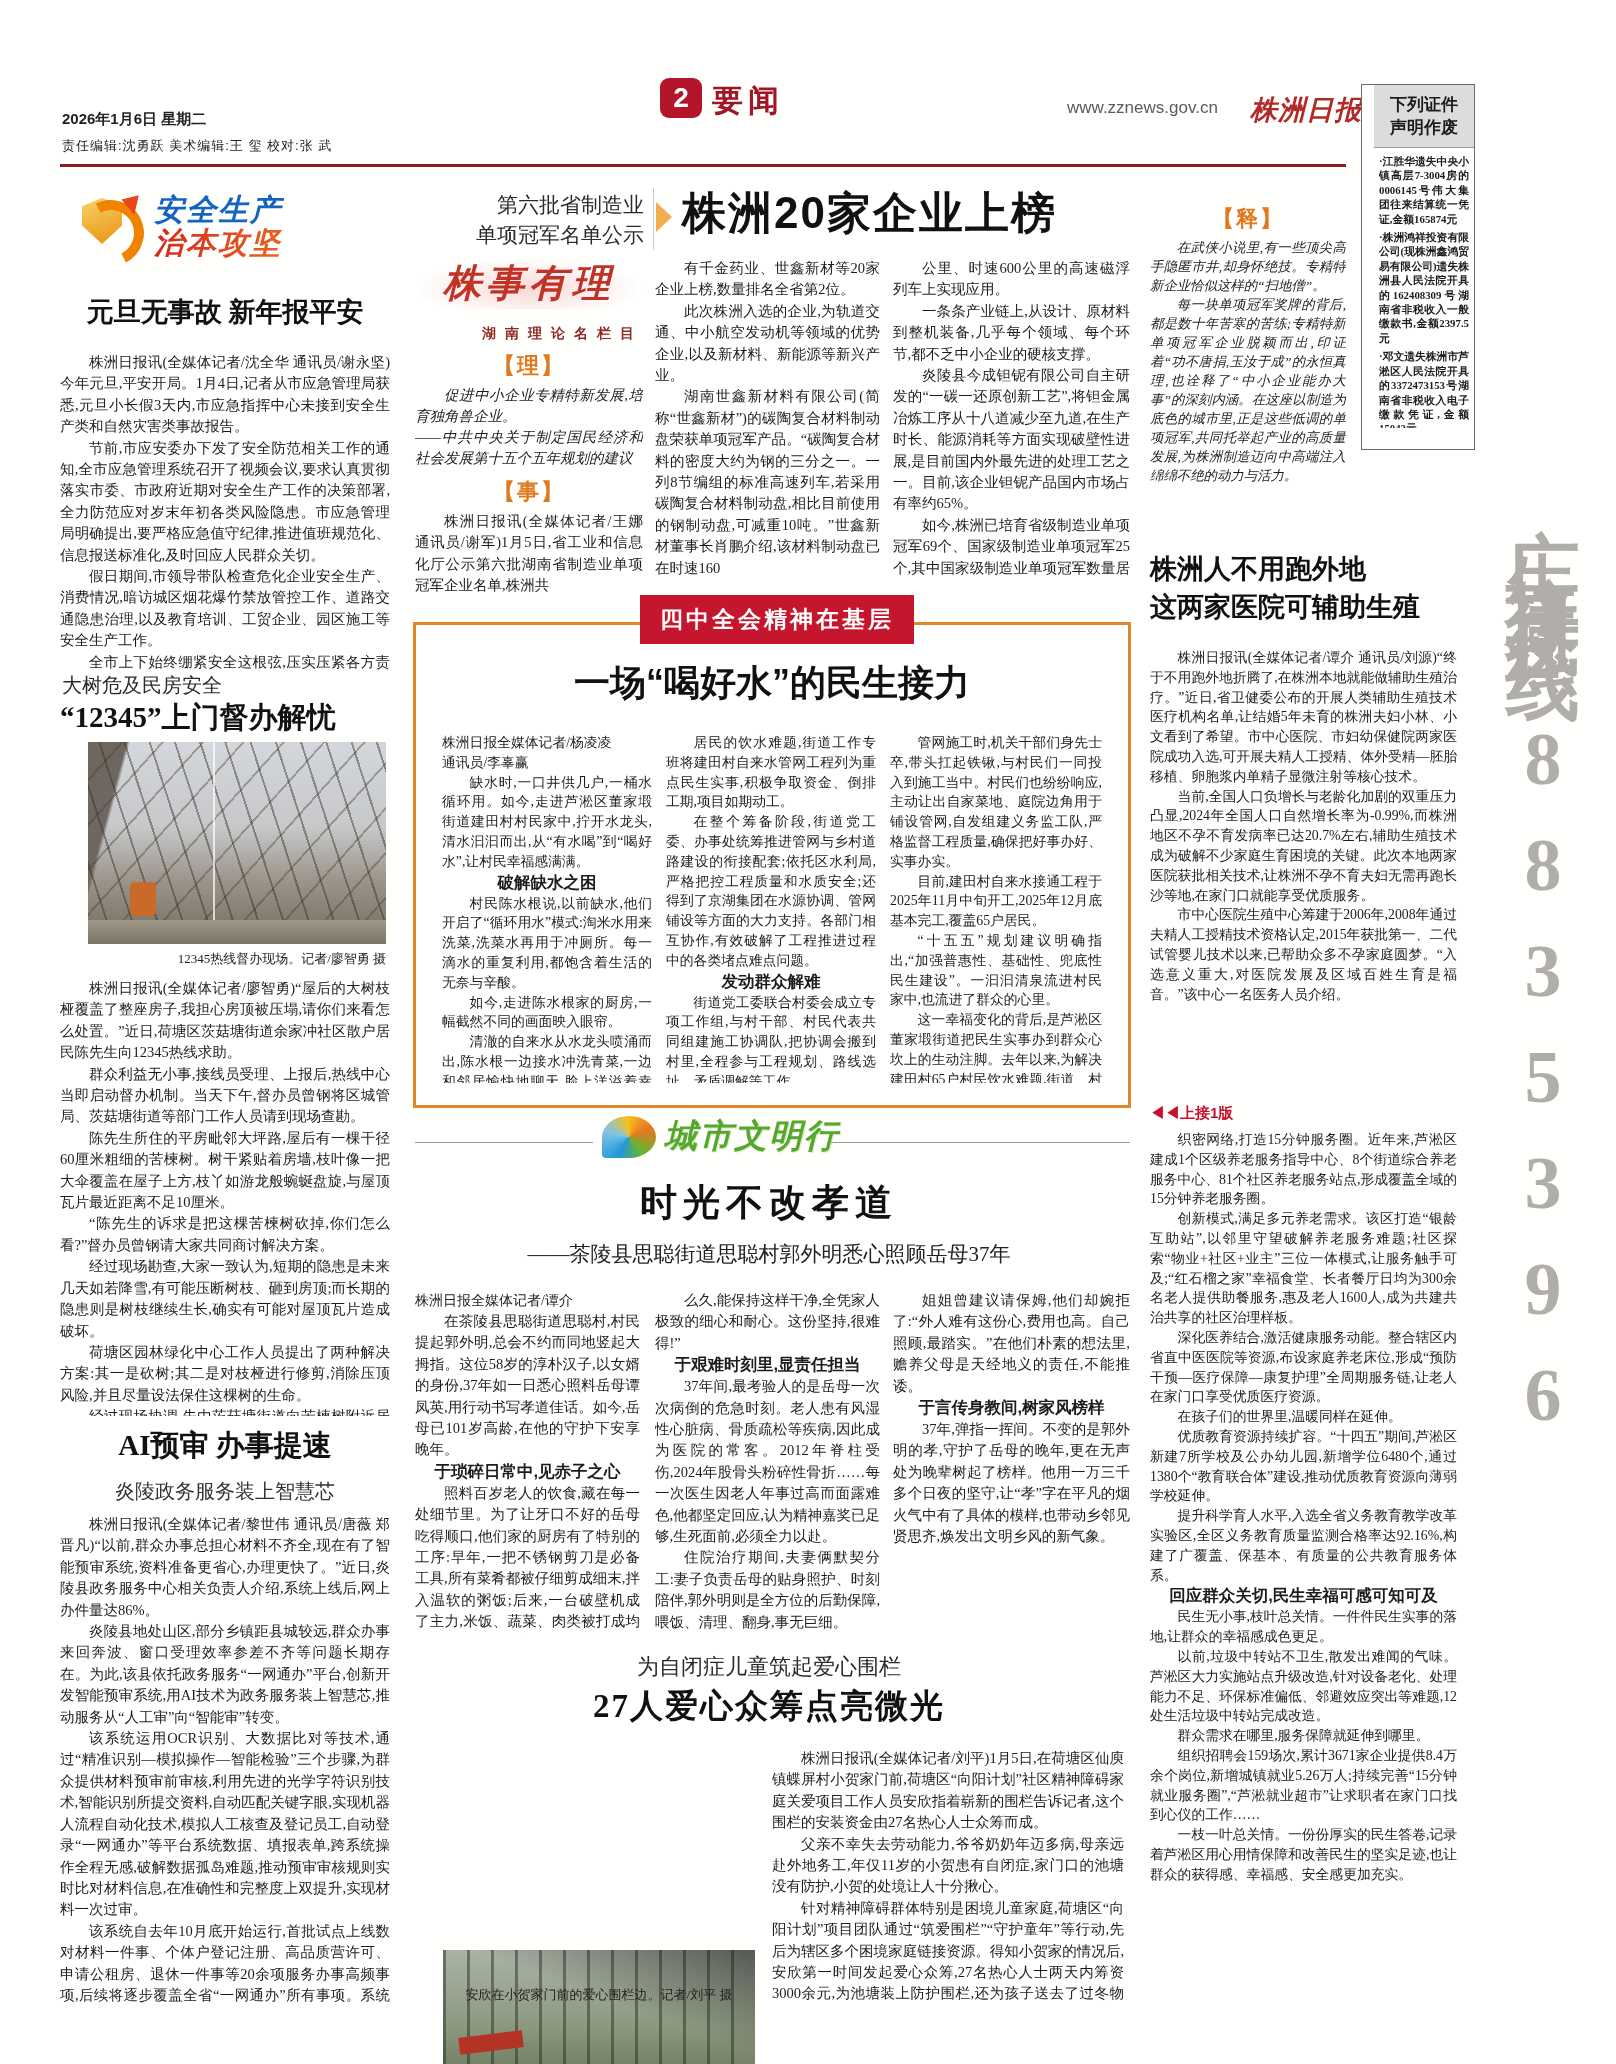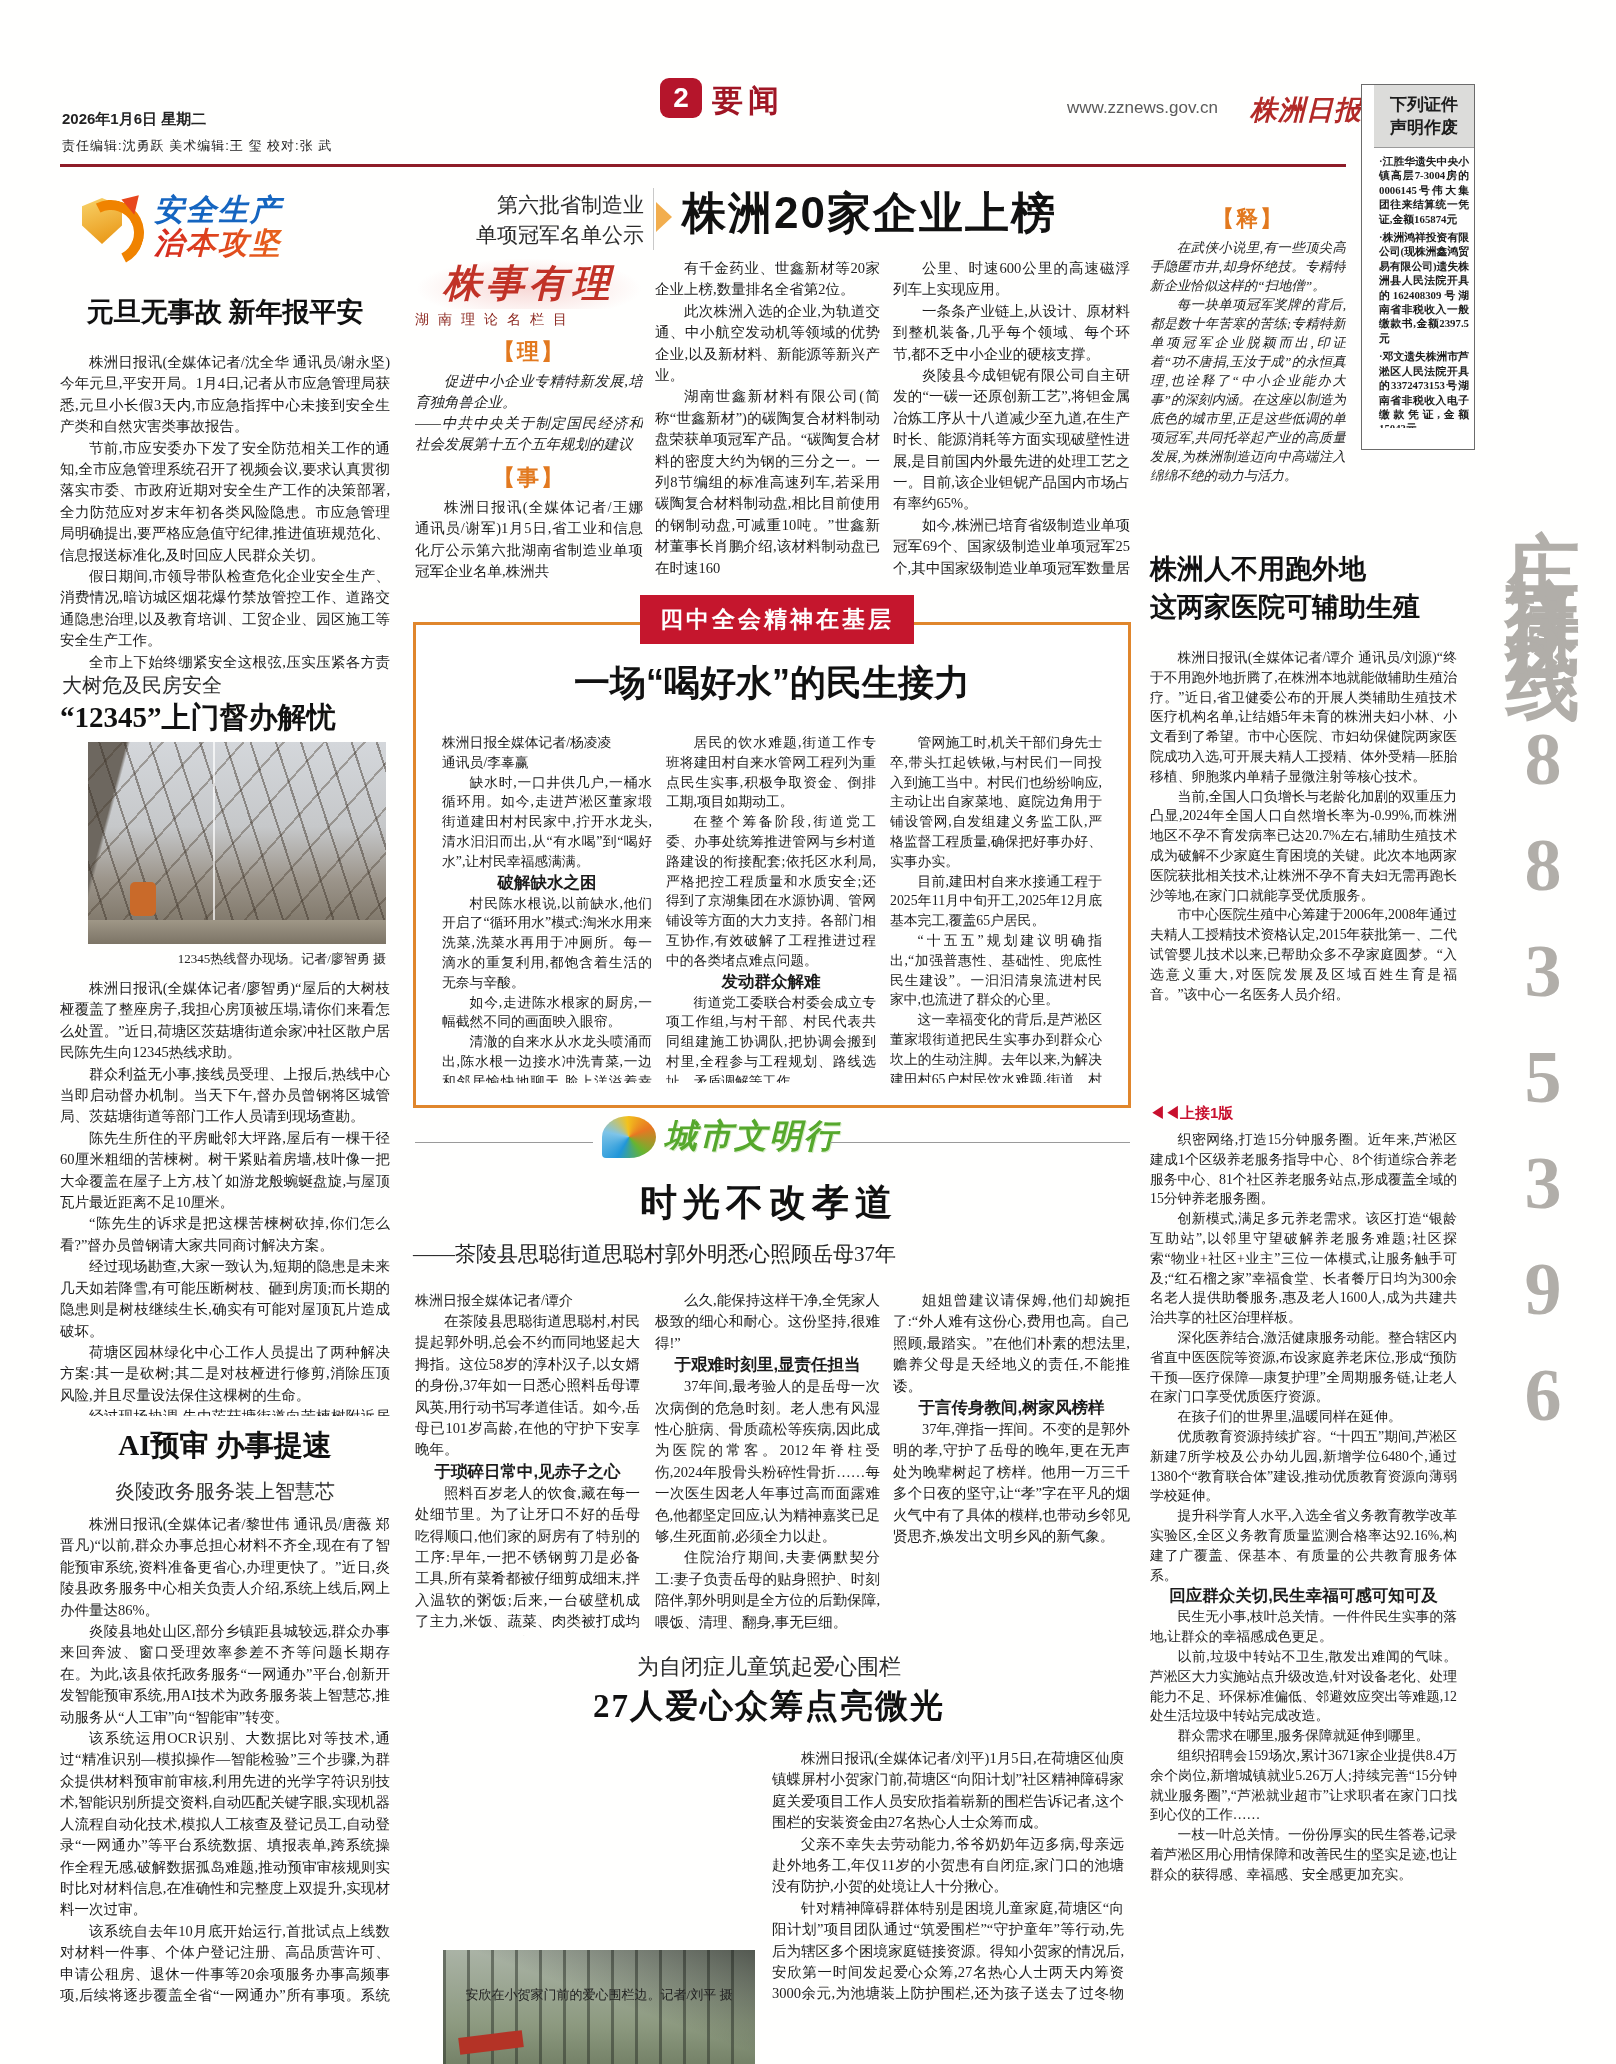--- a/index.html
+++ b/index.html
@@ -53,7 +53,7 @@
              background:linear-gradient(90deg,#d5281e,#e8641d);-webkit-background-clip:text;background-clip:text;color:transparent;}
   .zsyl-logo{font-size:38px;font-weight:900;font-style:italic;color:#c13227;letter-spacing:5px;text-align:center;
              background:radial-gradient(ellipse at 50% 60%,rgba(231,130,125,0.30),rgba(231,130,125,0) 70%);}
-  .zsyl-sub{font-size:14px;font-weight:normal;color:#8d2a22;letter-spacing:9px;text-align:left;margin-top:2px;}
+  .zsyl-sub{font-size:14px;font-weight:bold;color:#8d2a22;letter-spacing:9px;text-align:right;margin-top:16px;}
   .sec-label{color:#e2791f;font-weight:900;font-size:22px;text-align:center;margin:8px 0 4px 0;
              font-family:"Liberation Sans",sans-serif;letter-spacing:2px;}
   .quote{font-size:14.5px;line-height:21px;font-style:italic;text-align:justify;}

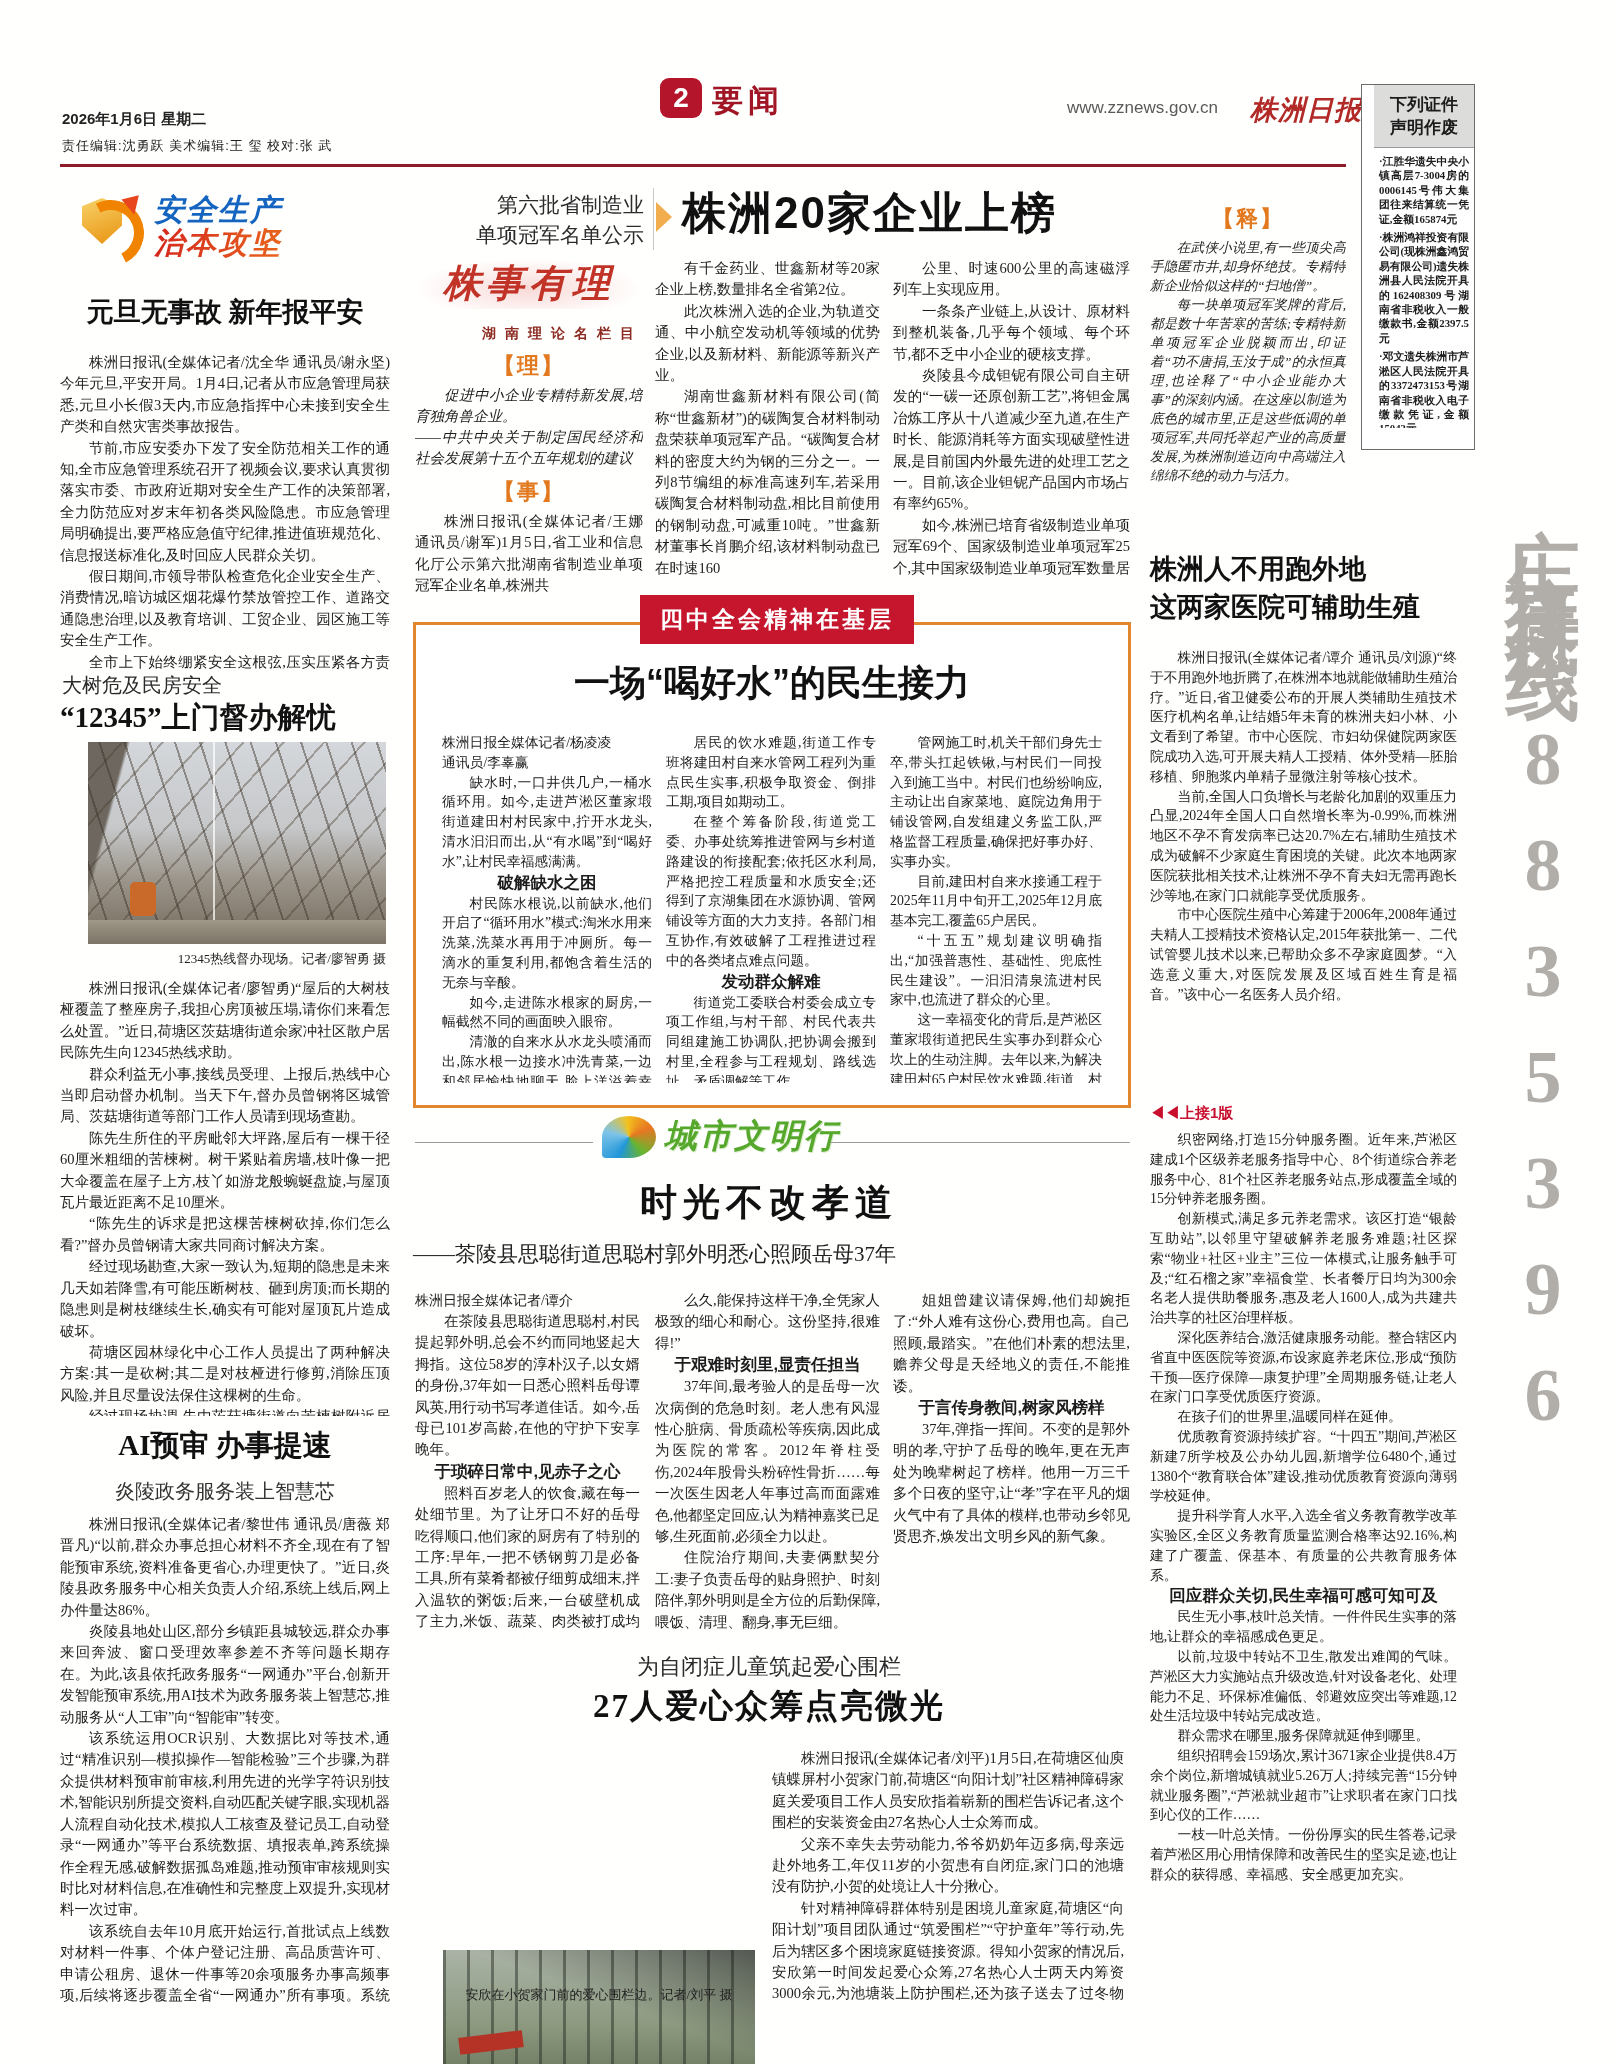--- a/index.html
+++ b/index.html
@@ -261,7 +261,7 @@
   </div>
   <div class="abs thinline" style="left:830px;top:1142px;width:300px;"></div>
   <div class="abs h-serif" style="left:413px;top:1178px;width:712px;text-align:center;font-size:37px;letter-spacing:6px;">时光不改孝道</div>
-  <div class="abs" style="left:413px;top:1240px;width:712px;text-align:left;font-size:21px;color:#222;">——茶陵县思聪街道思聪村郭外明悉心照顾岳母37年</div>
+  <div class="abs" style="left:413px;top:1240px;width:712px;text-align:center;font-size:21px;color:#222;">——茶陵县思聪街道思聪村郭外明悉心照顾岳母37年</div>
   <div class="abs col" style="left:415px;top:1290px;width:225px;height:346px;">
       <p class="bby">株洲日报全媒体记者/谭介</p>
       <p class="bp">在茶陵县思聪街道思聪村,村民提起郭外明,总会不约而同地竖起大拇指。这位58岁的淳朴汉子,以女婿的身份,37年如一日悉心照料岳母谭凤英,用行动书写孝道佳话。如今,岳母已101岁高龄,在他的守护下安享晚年。</p>

